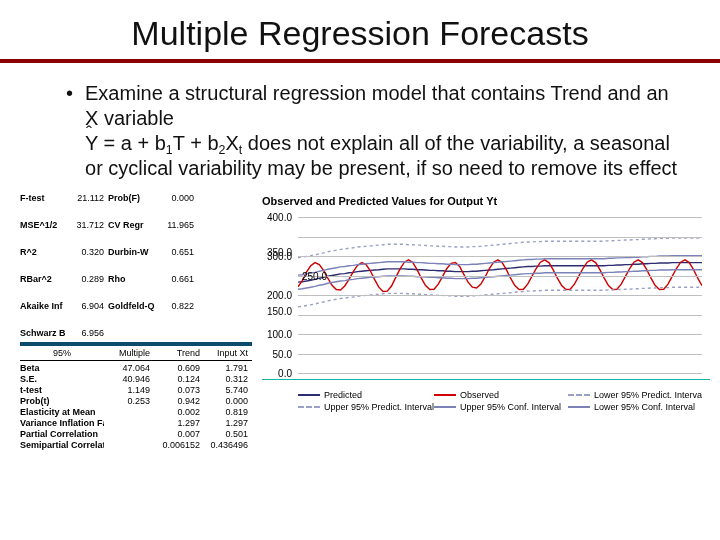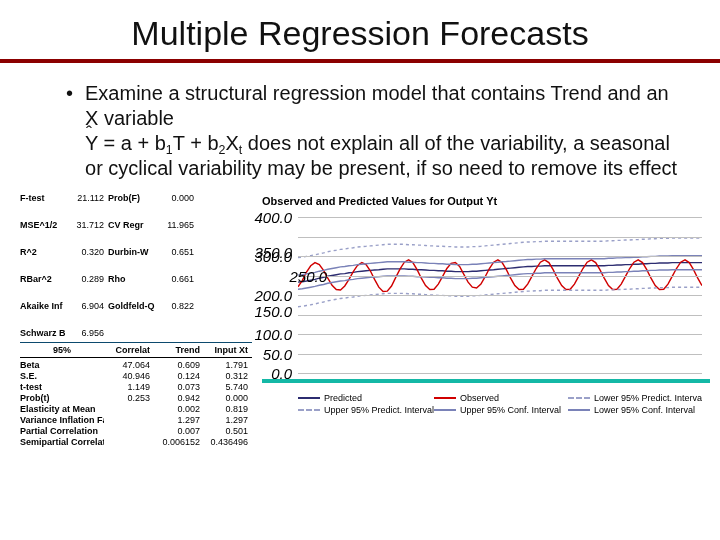--- a/index.html
+++ b/index.html
@@ -118,8 +118,7 @@
     left: -6px;
     transform: translate(-100%, -50%);
     font-family: Arial, sans-serif;
-    font-size: 15px;
-    font-style: italic;
+    font-size: 10px;
   }
   .legend {
     font-family: Arial, sans-serif;

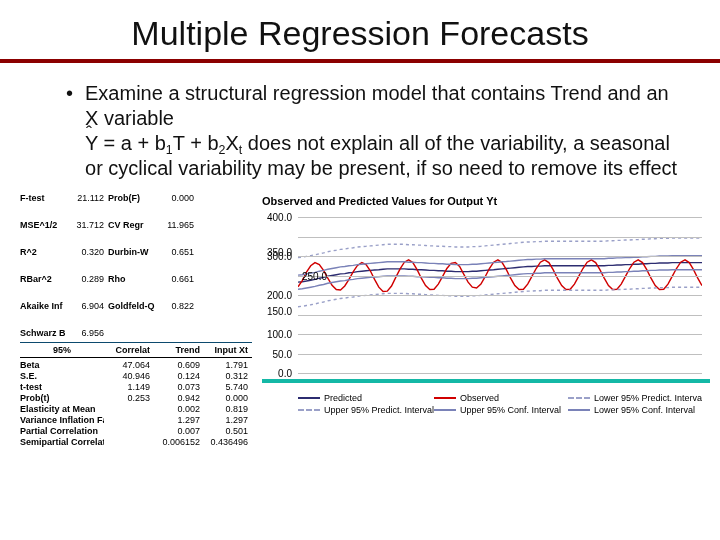--- a/index.html
+++ b/index.html
@@ -70,11 +70,10 @@
   .hdr95 {
     display: grid;
     grid-template-columns: 84px 50px 50px 48px;
-    border-top: 1px solid #0c4a6e;
+    border-top: 4px solid #0c4a6e;
     border-bottom: 1px solid #000;
     padding: 2px 0;
     font-size: 9px;
-    font-weight: bold;
   }
   .hdr95 span { white-space: nowrap; }
   .hdr95 .c1 { text-align: center; }

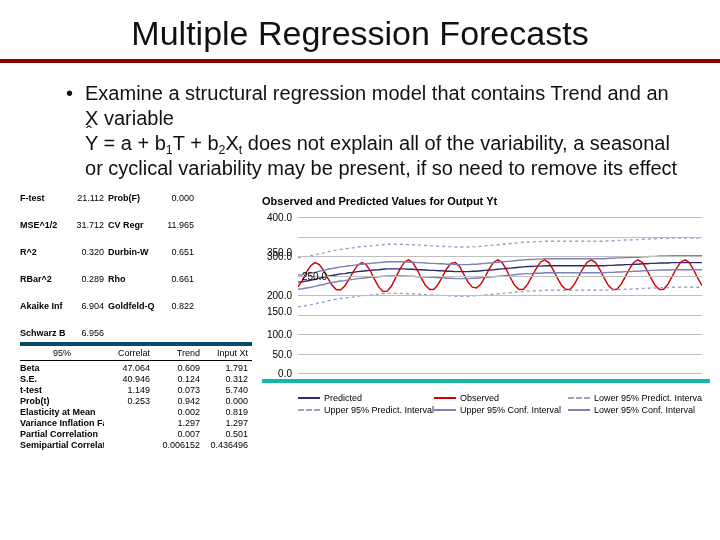--- a/index.html
+++ b/index.html
@@ -186,7 +186,7 @@
       </div>
     <div class="hdr95">
       <span class="c1">95%</span>
-      <span class="c2">Correlat</span>
+      <span class="c2">Multiple</span>
       <span class="c3">Trend</span>
       <span class="c4">Input Xt</span>
     </div>

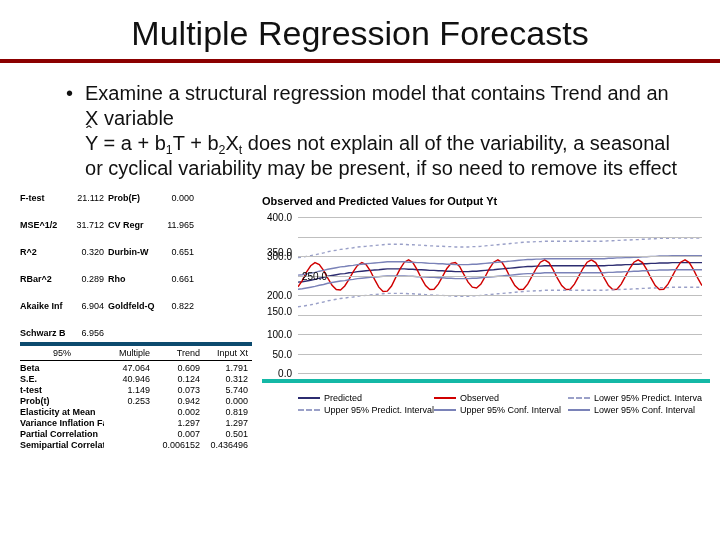--- a/index.html
+++ b/index.html
@@ -126,7 +126,7 @@
     grid-template-columns: 1fr 1fr 1fr;
     row-gap: 2px;
     padding: 10px 8px 0 36px;
-    border-top: 4px solid #14b8a6;
+    border-top: 1px solid #14b8a6;
     margin-top: 6px;
   }
   .legend .item { display: flex; align-items: center; gap: 4px; white-space: nowrap; }

